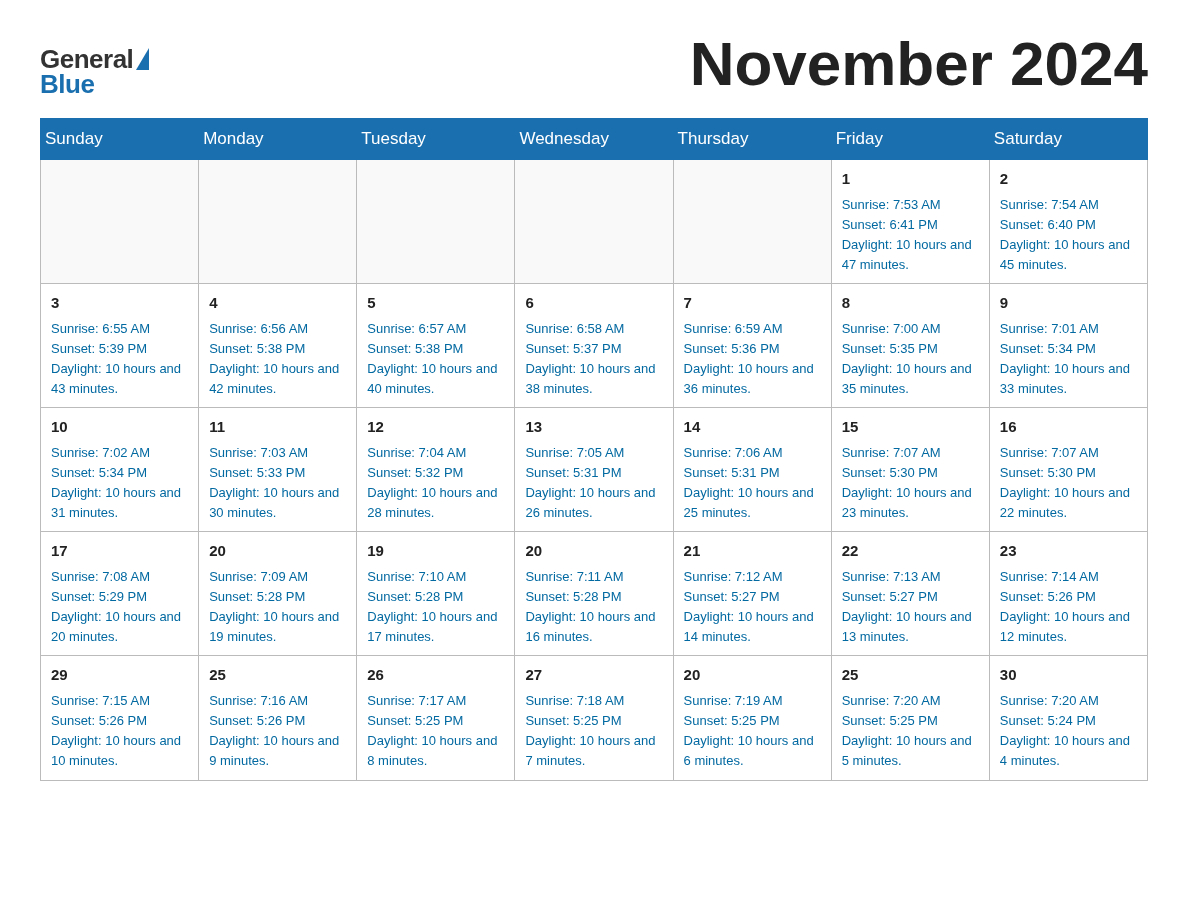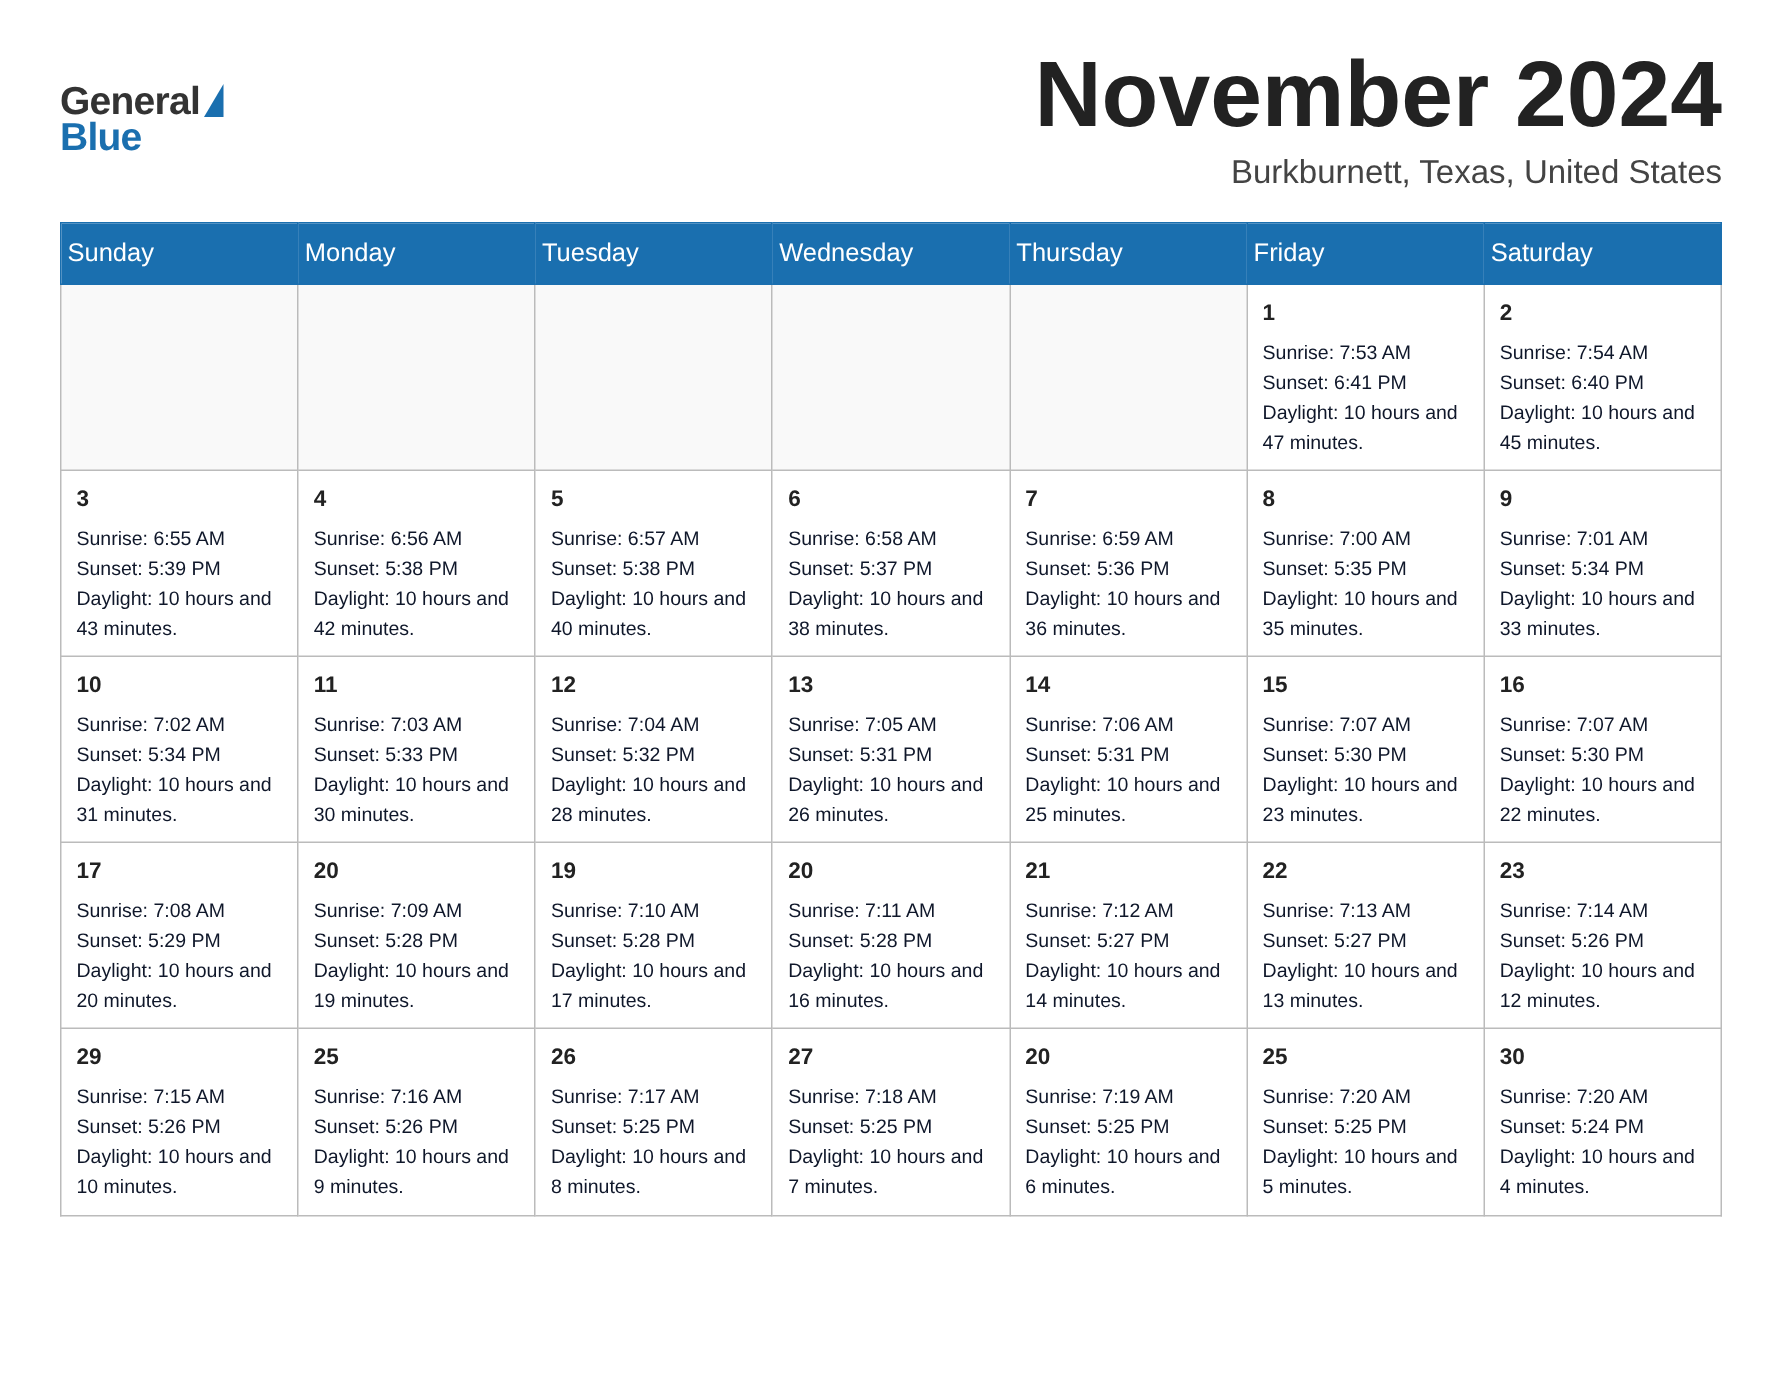--- a/index.html
+++ b/index.html
@@ -13,7 +13,7 @@
     .header-area {
       display: flex;
       justify-content: space-between;
-      align-items: center;
+      align-items: flex-end;
       margin-bottom: 20px;
     }
     .logo {

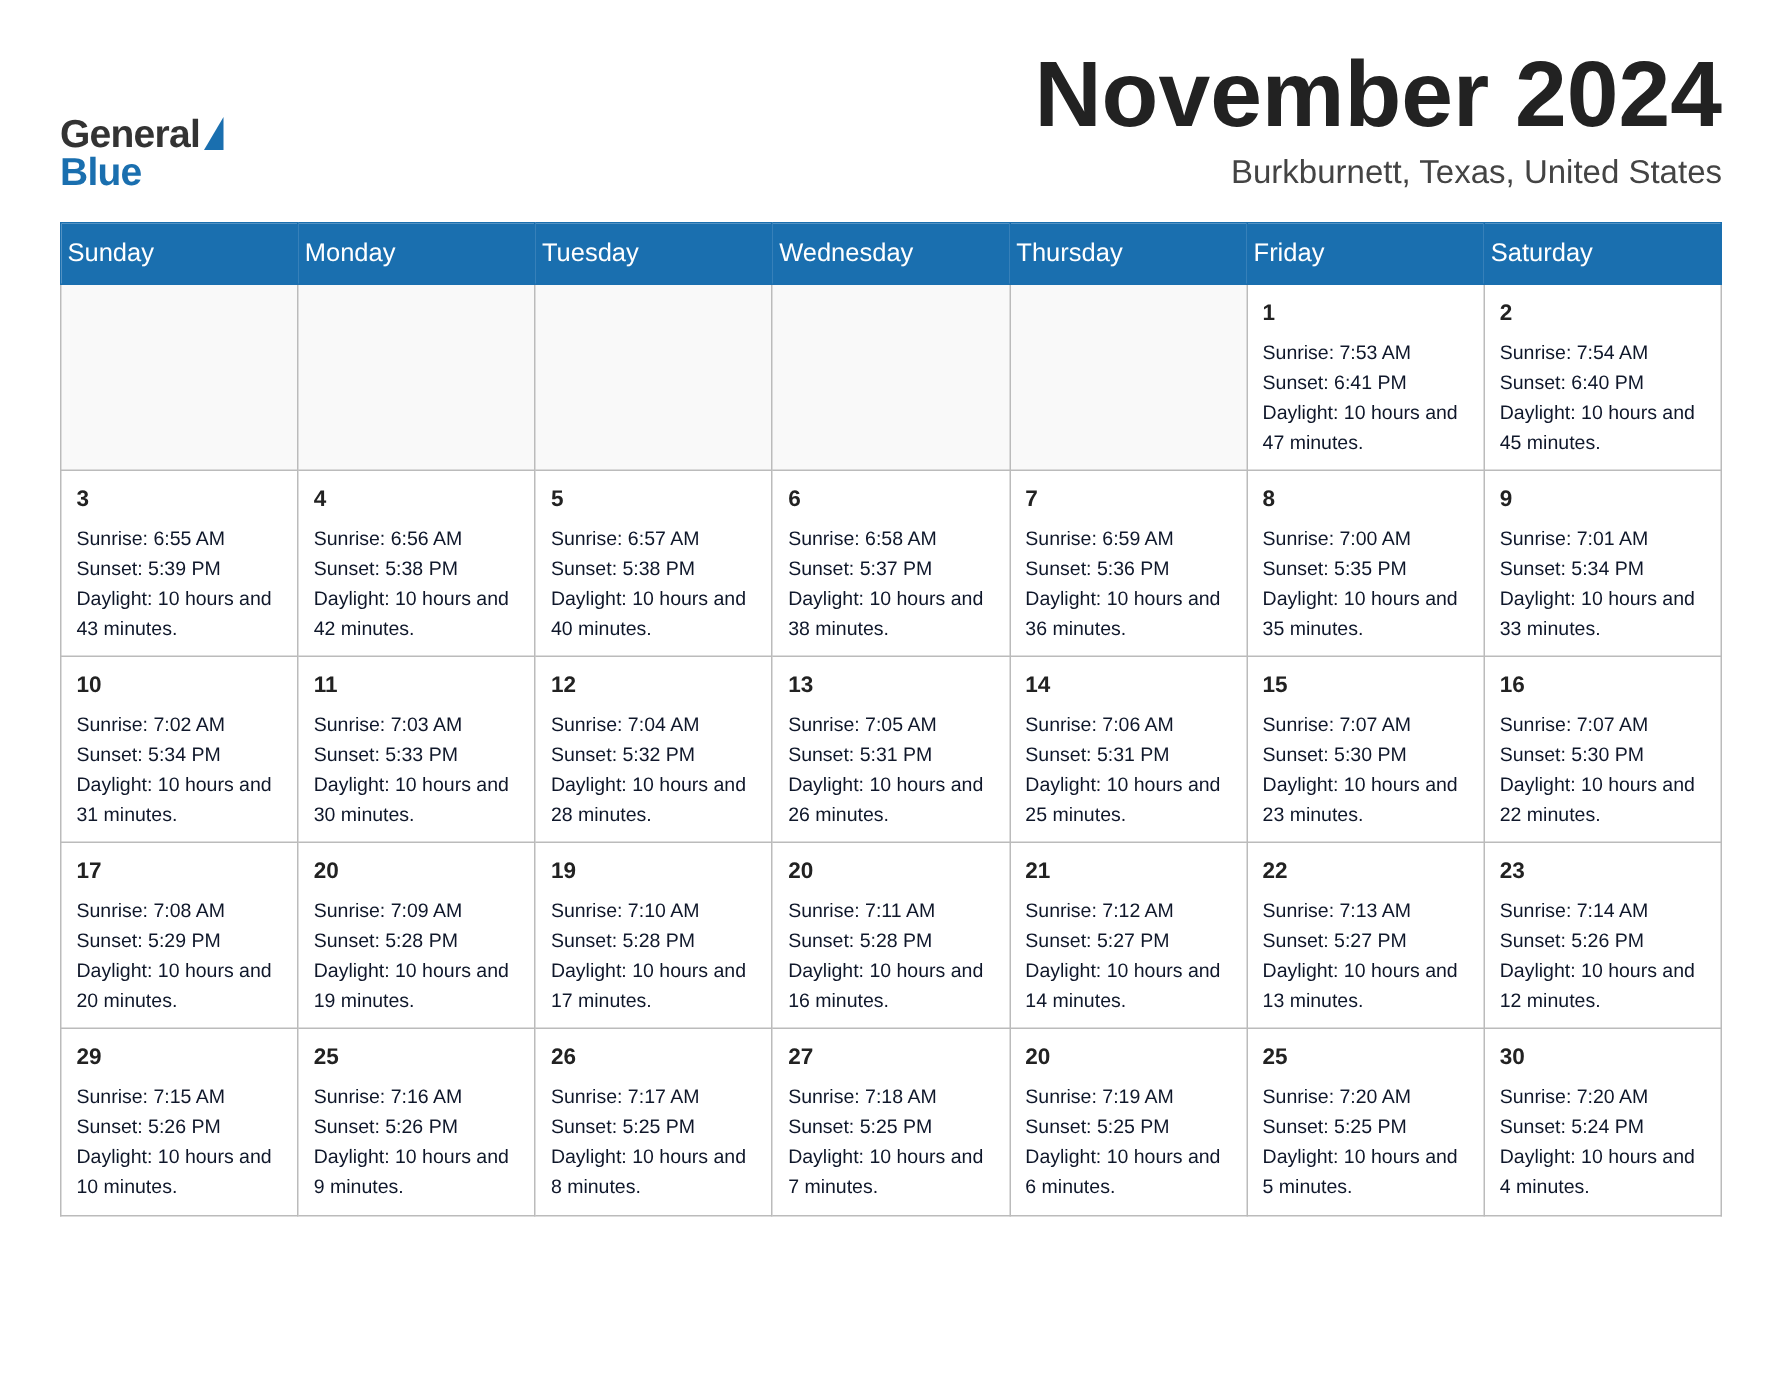--- a/index.html
+++ b/index.html
@@ -102,7 +102,6 @@
   </div>
   <div class="title-area">
     <div class="month-title">November 2024</div>
-    <div class="location">Burkburnett, Texas, United States</div>
   </div>
 </div>
 

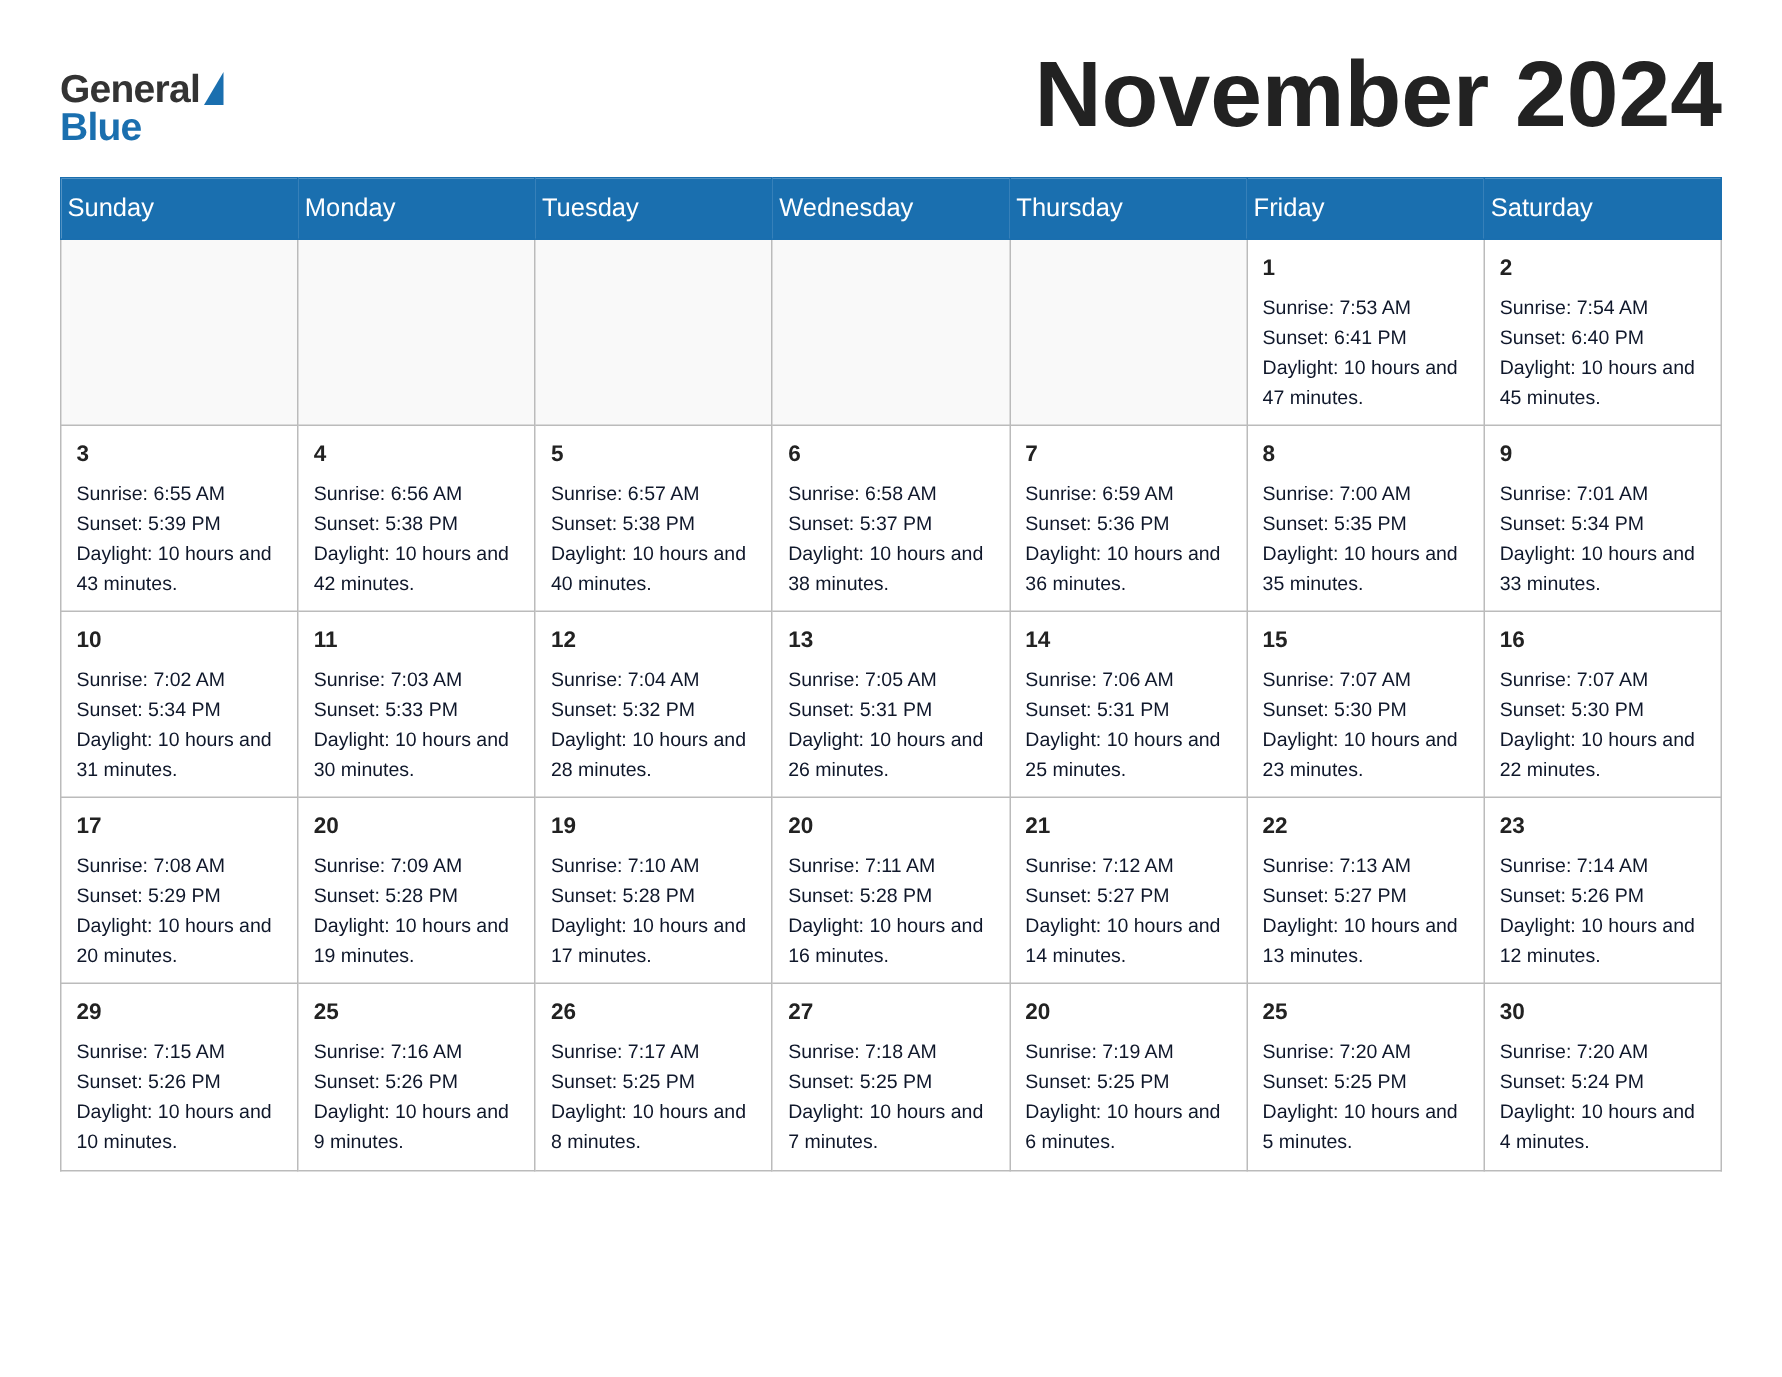--- a/index.html
+++ b/index.html
@@ -77,7 +77,7 @@
     }
     .sun-info {
       font-size: 13px;
-      color: #0f172a;
+      color: #0369a1;
       line-height: 1.55;
     }
     .triangle-shape {

